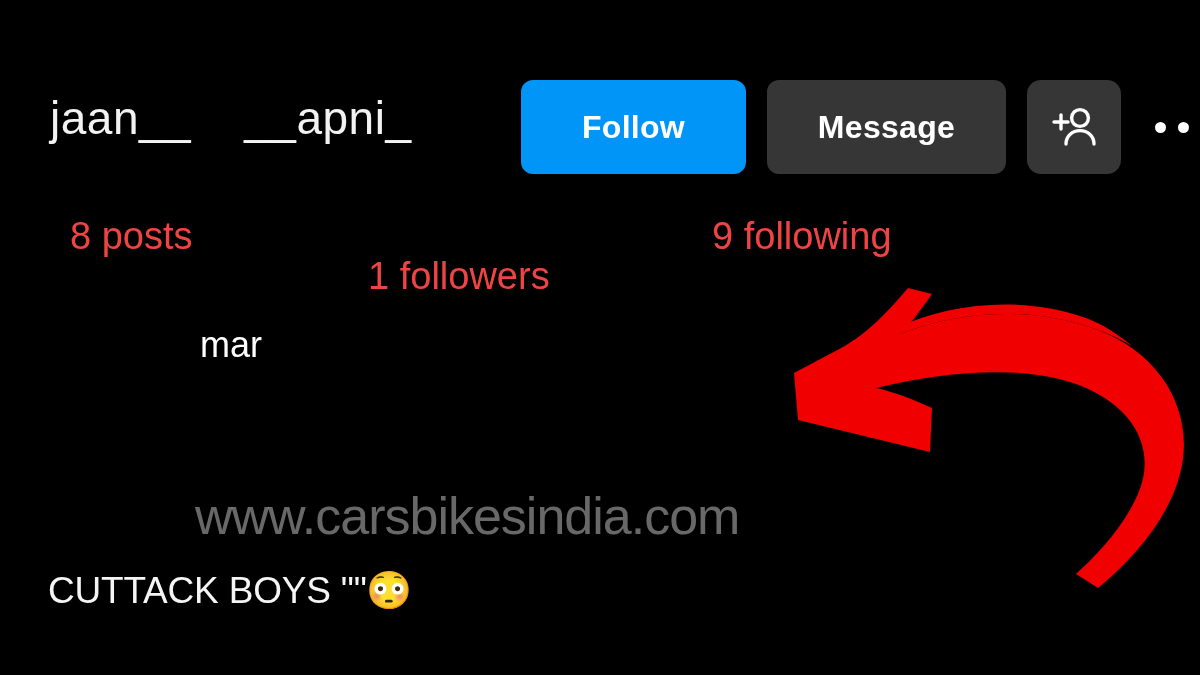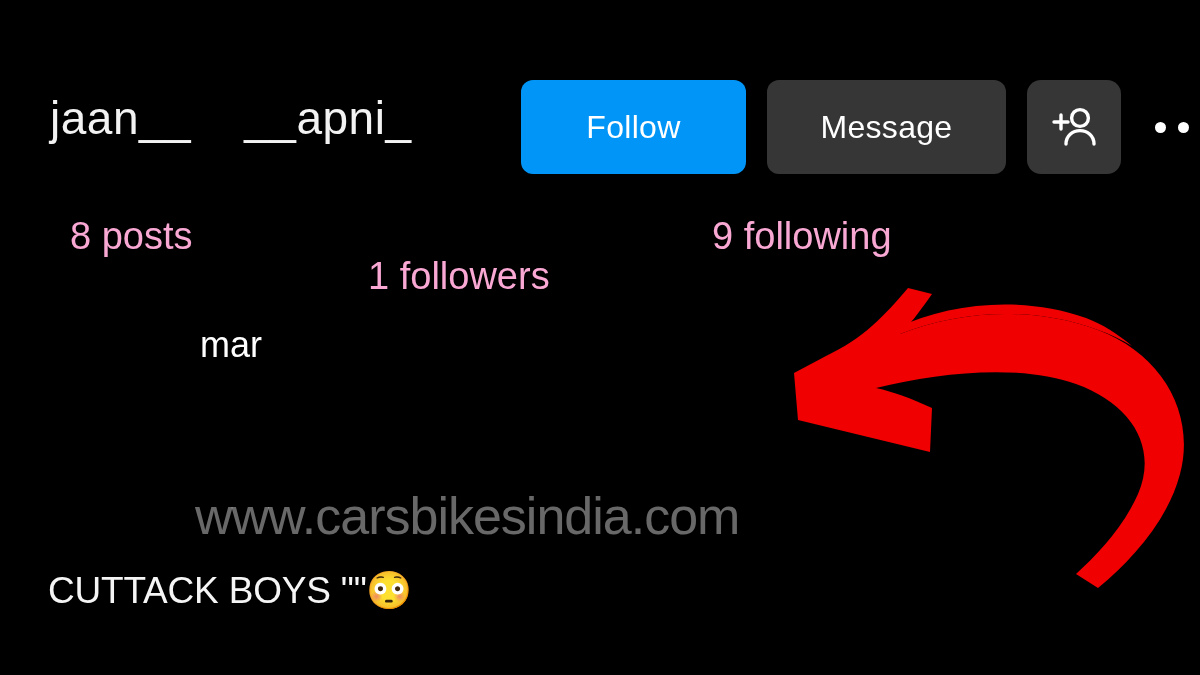--- a/index.html
+++ b/index.html
@@ -42,7 +42,7 @@
     color: #ffffff;
     font-family: "Liberation Sans", sans-serif;
     font-size: 32px;
-    font-weight: 400;
+    font-weight: 700;
     letter-spacing: 0.3px;
     display: flex;
     align-items: center;

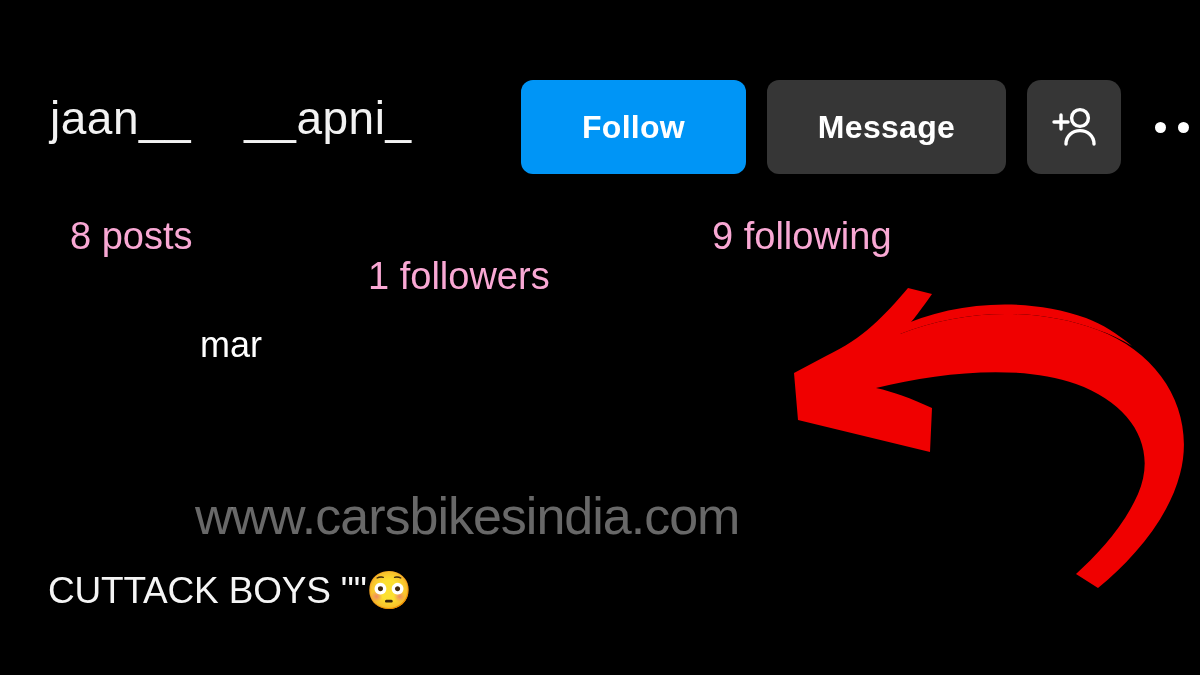--- a/index.html
+++ b/index.html
@@ -103,7 +103,7 @@
     position: absolute;
     font-size: 38px;
     line-height: 48px;
-    color: #f9a8d4;
+    color: #ef4444;
     white-space: pre;
     cursor: pointer;
   }

